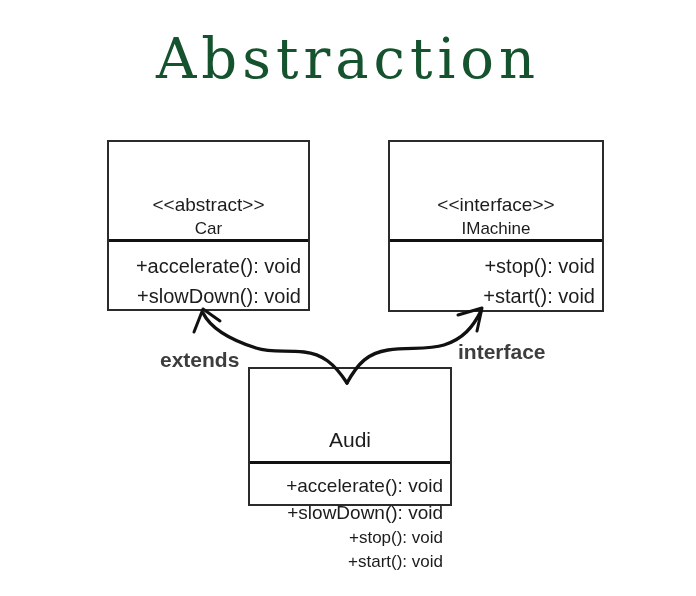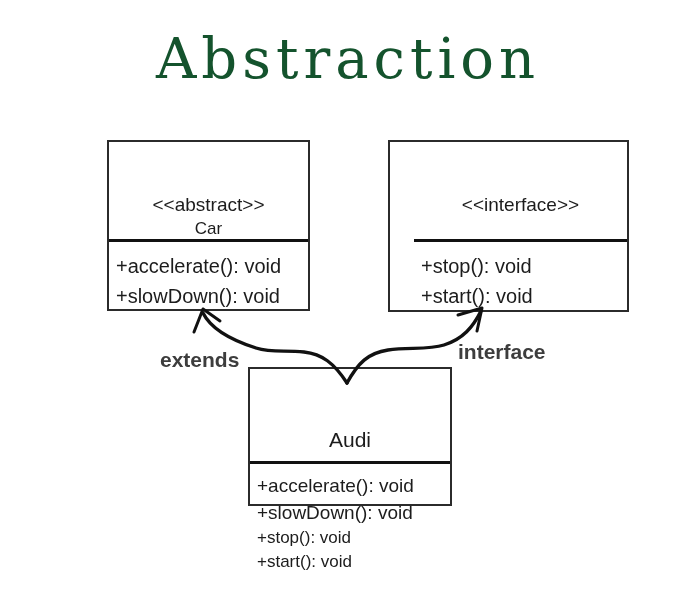--- a/index.html
+++ b/index.html
@@ -34,7 +34,7 @@
     box-sizing:border-box;
   }
   .box-car{left:107px;top:140px;width:203px;height:171px;}
-  .box-imachine{left:388px;top:140px;width:241px;height:172px;padding-left:24px;}
+  .box-imachine{left:388px;top:140px;width:216px;height:172px;}
   .box-audi{left:248px;top:367px;width:204px;height:139px;}
   .box-header{
     text-align:center;

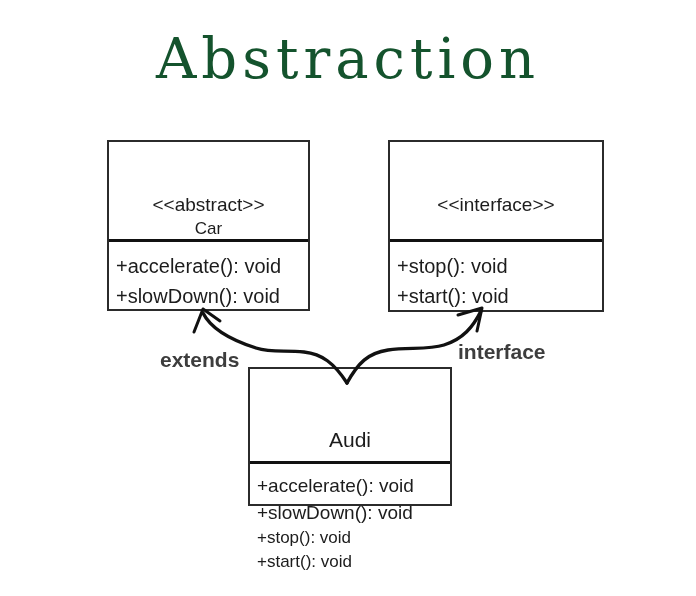--- a/index.html
+++ b/index.html
@@ -87,6 +87,7 @@
   <div class="uml-box box-imachine">
     <div class="box-header">
       <div class="stereotype">&lt;&lt;interface&gt;&gt;</div>
+      <div class="class-name">IMachine</div>
     </div>
     <div class="methods">
         <div class="method">+stop(): void</div>

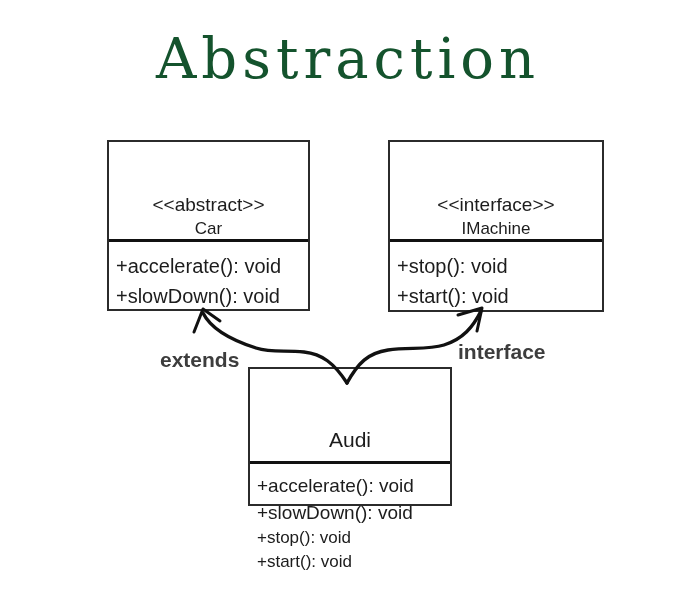--- a/index.html
+++ b/index.html
@@ -48,7 +48,7 @@
   .stereotype{font-size:19px;line-height:24px;}
   .class-name{font-size:17px;line-height:24px;}
   .box-audi .class-name{font-size:21px;line-height:40px;}
-  .methods{padding:9px 7px 0 7px;text-align:left;}
+  .methods{padding:9px 7px 0 7px;text-align:right;}
   .box-car .method,.box-imachine .method{font-size:20px;line-height:30px;}
   .box-audi .methods{padding-top:8px;}
   .box-audi .method{font-size:19px;line-height:27px;}

